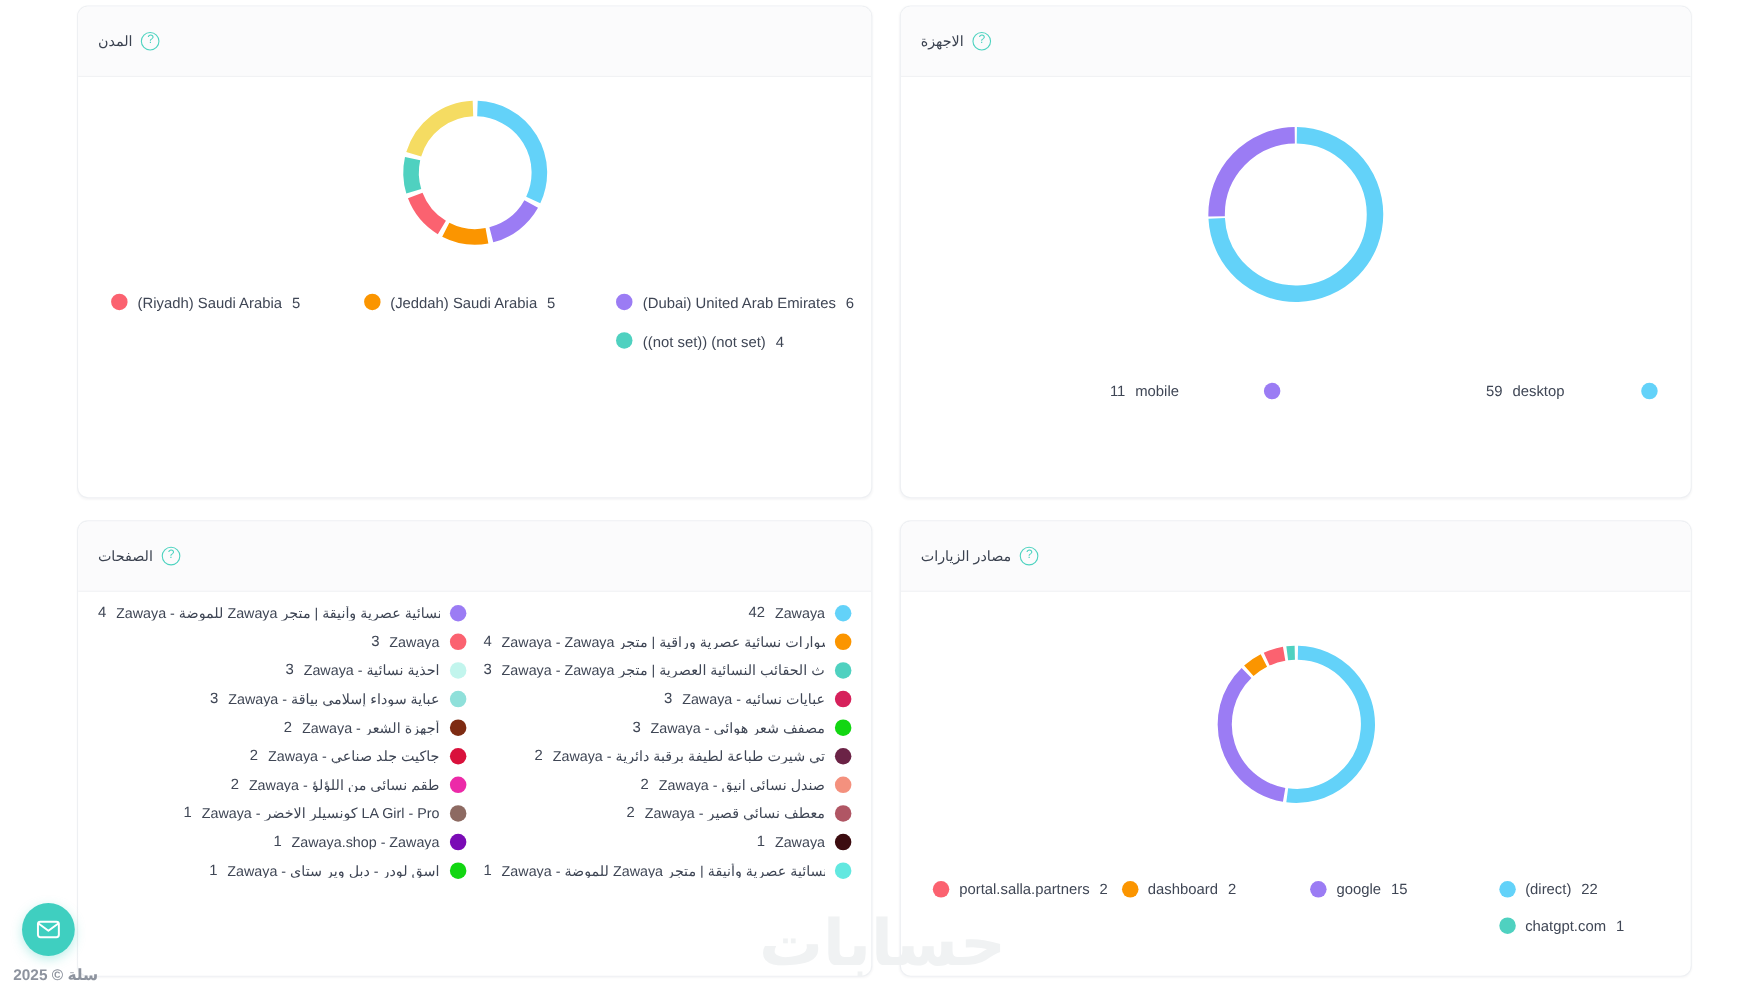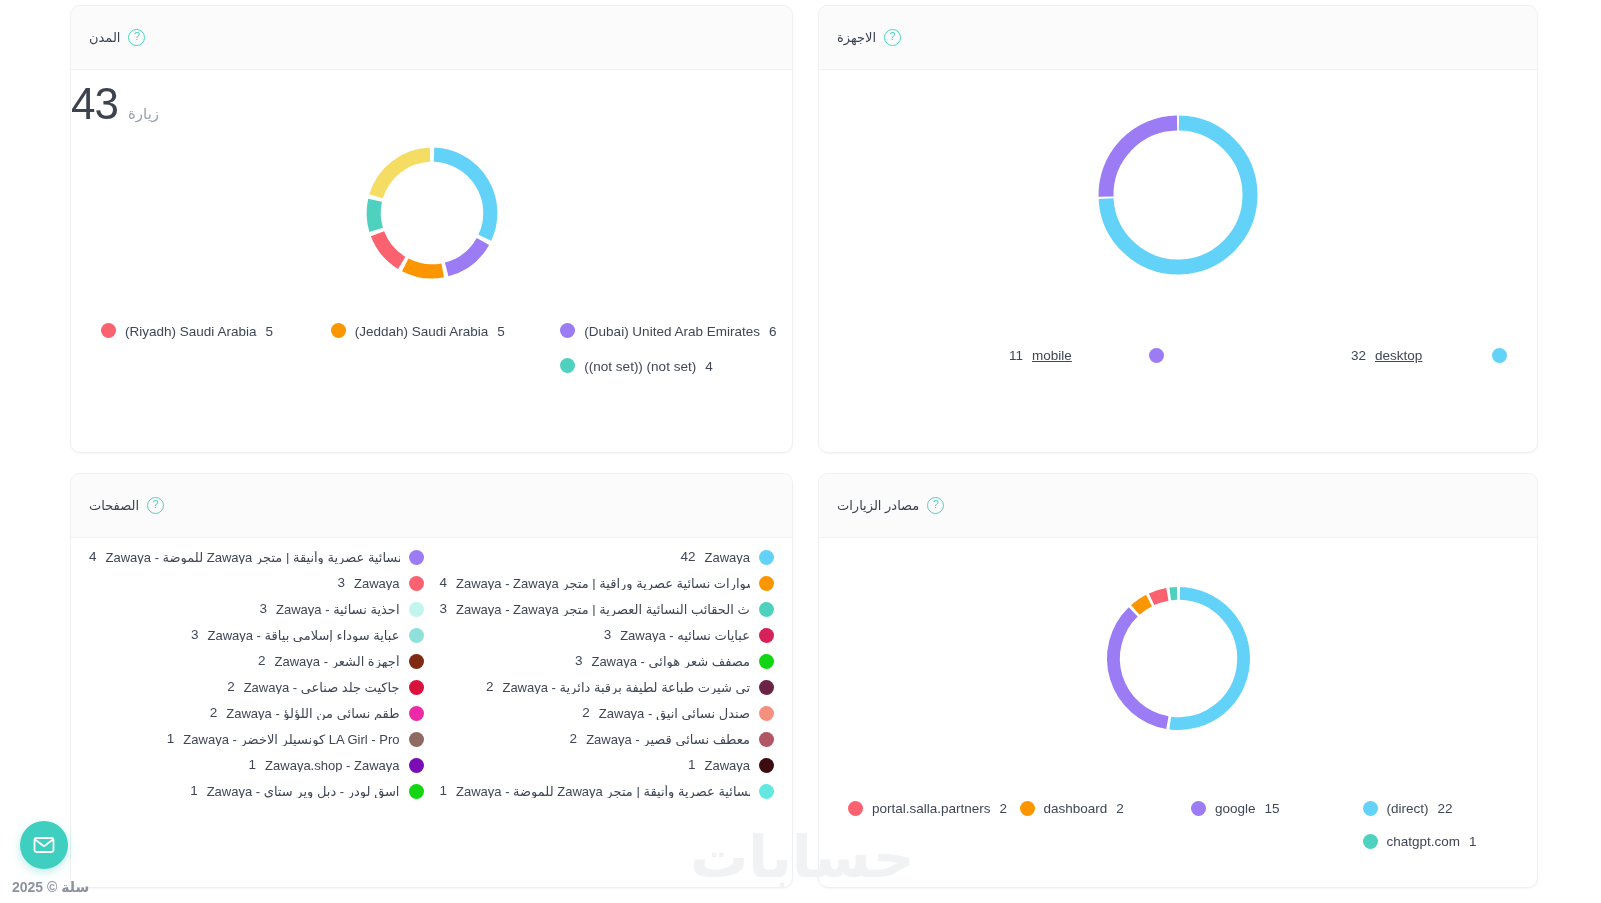--- a/index.html
+++ b/index.html
@@ -229,10 +229,6 @@
           <span class="card-title">المدن</span>
         </div>
       </div>
-      <div class="visits-row">
-        <span class="visits-num">43</span>
-        <span class="visits-label">زيارة</span>
-      </div>
       <div class="chart-wrap cities-chart" style="height:185px;">
         <svg width="150" height="150" viewBox="0 0 180 180">
             <path d="M 92.44296476917508 20.0426421086633 A 70 70 0 0 1 153.3330538840338 119.81483331702646" stroke="#63d2f9" stroke-width="17" fill="none"></path>

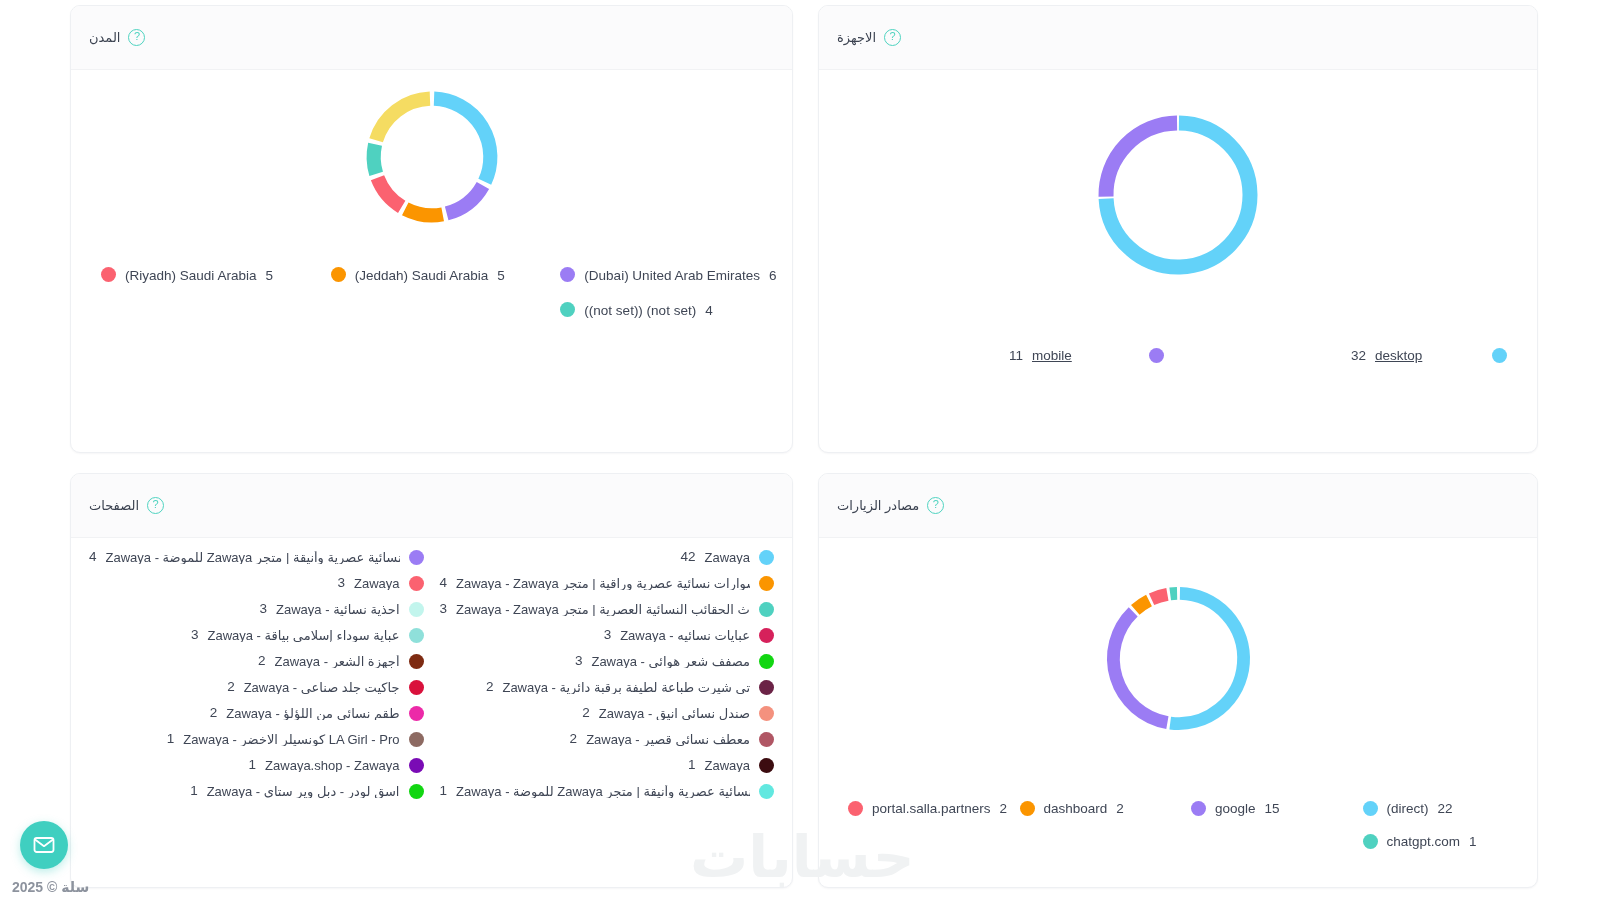--- a/index.html
+++ b/index.html
@@ -135,7 +135,7 @@
   
   .legend-devices { margin-top: 22px; gap: 0; }
   .legend-devices .legend-item { width: 50%; padding: 6px 14px; }
-  .legend-devices .lg-label { width: 108px; text-decoration: underline; }
+  .legend-devices .lg-label { width: 108px; }
 
   
   .legend-cities { margin-top: 8px; }

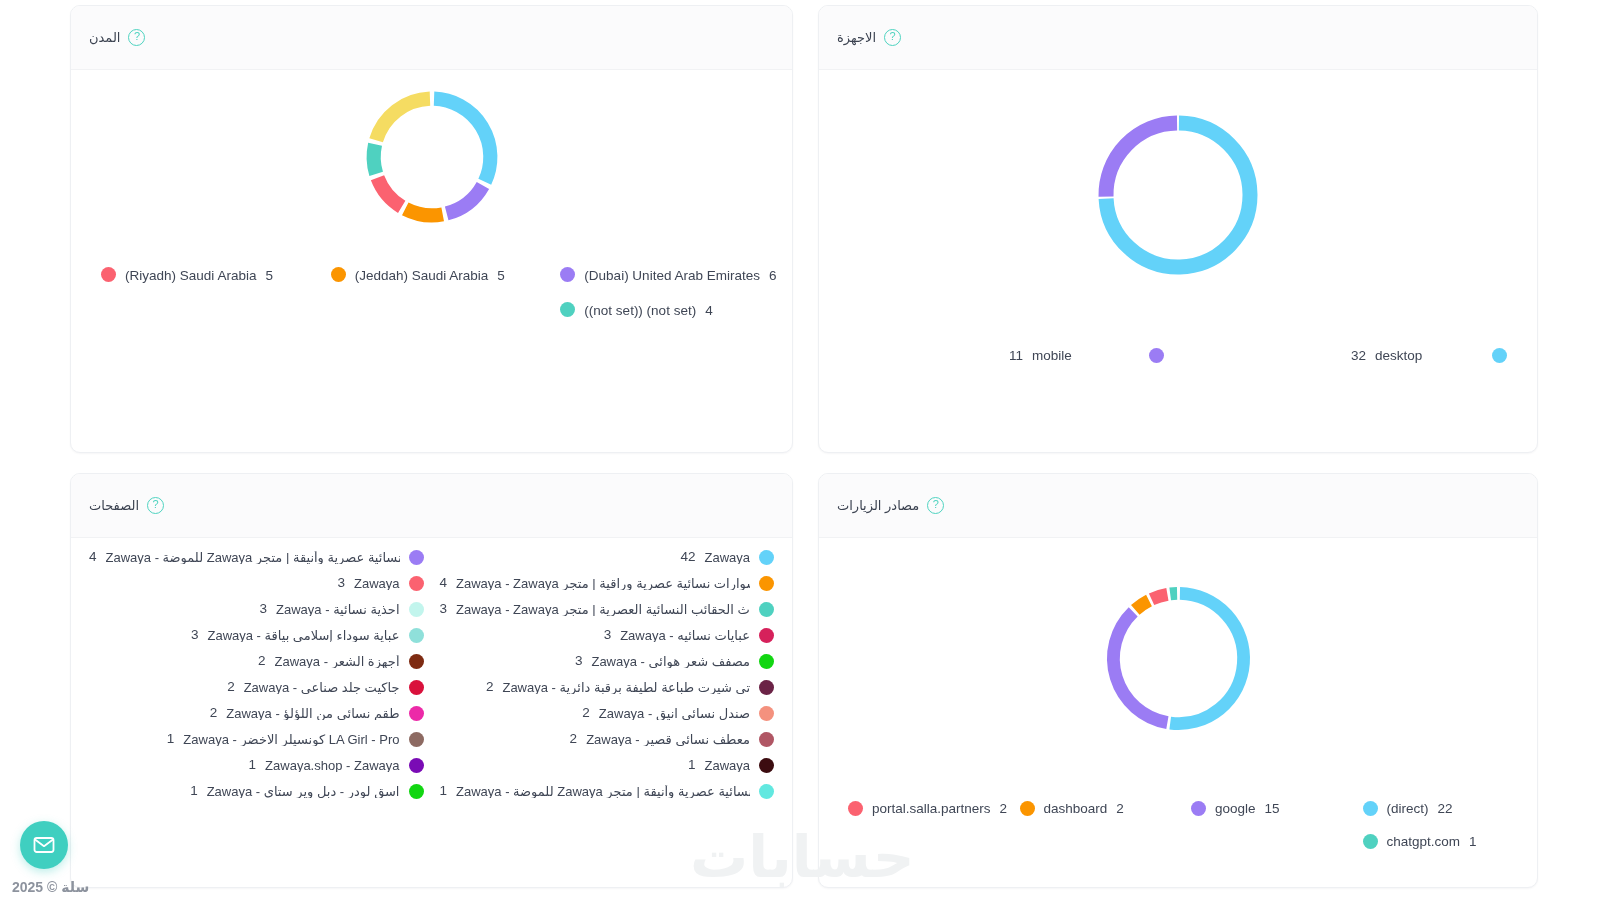--- a/index.html
+++ b/index.html
@@ -212,7 +212,7 @@
           <div class="legend-item">
             <span class="dot" style="background: rgb(99, 210, 249);"></span>
             <span class="lg-label">desktop</span>
-            <span class="lg-val">32</span>
+            <span class="lg-val">59</span>
           </div>
           <div class="legend-item">
             <span class="dot" style="background: rgb(155, 124, 244);"></span>

